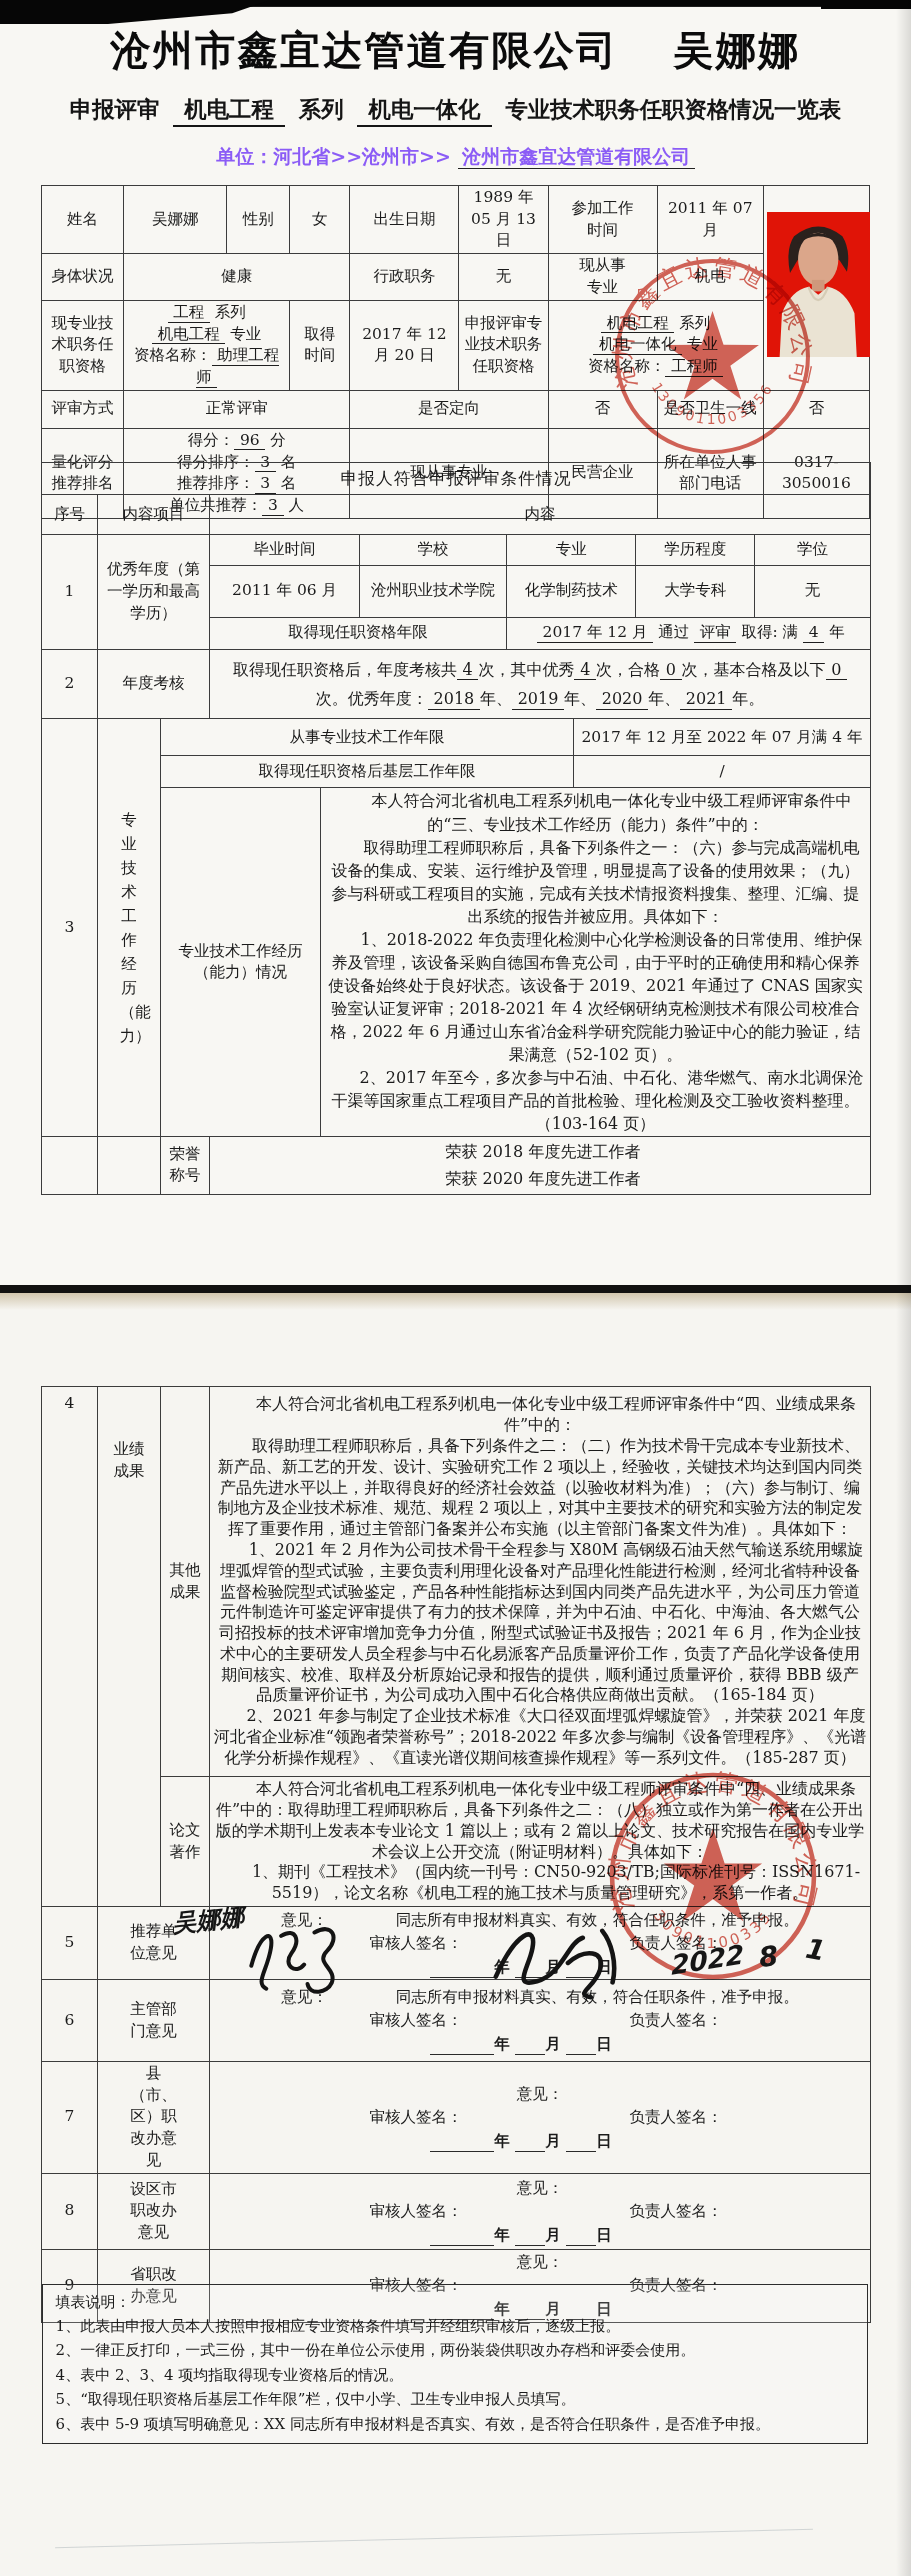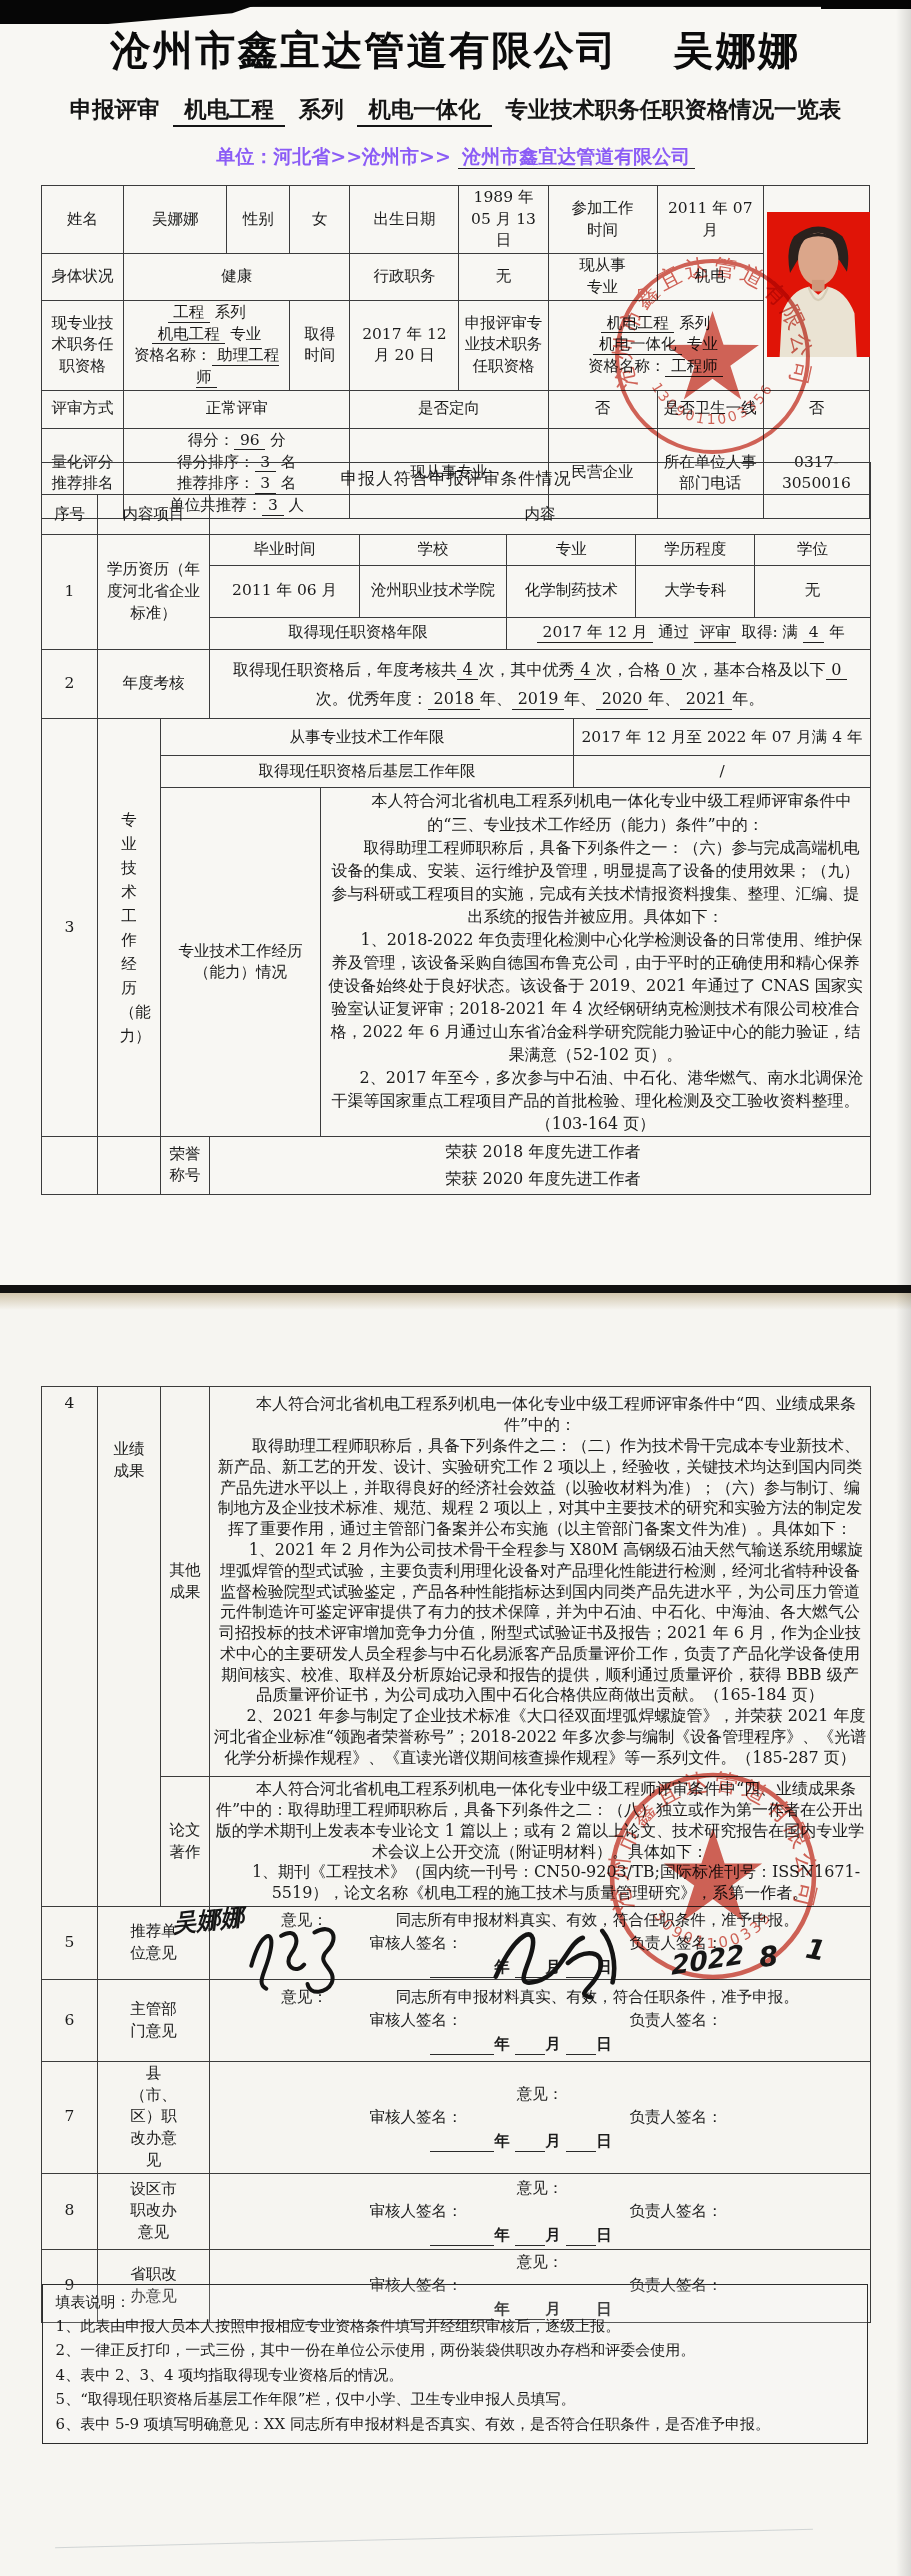--- a/index.html
+++ b/index.html
@@ -216,7 +216,7 @@
     <tr style="height:115px">
       <td>1</td>
       <td colspan="2">
-            <div class="narrow" style="width:101px">学历资历（年度河北省企业标准）</div>
+            <div class="narrow" style="width:101px">优秀年度（第一学历和最高学历）</div>
           </td>
       <td colspan="3" style="padding:0; vertical-align:top">
         <table class="itable">

